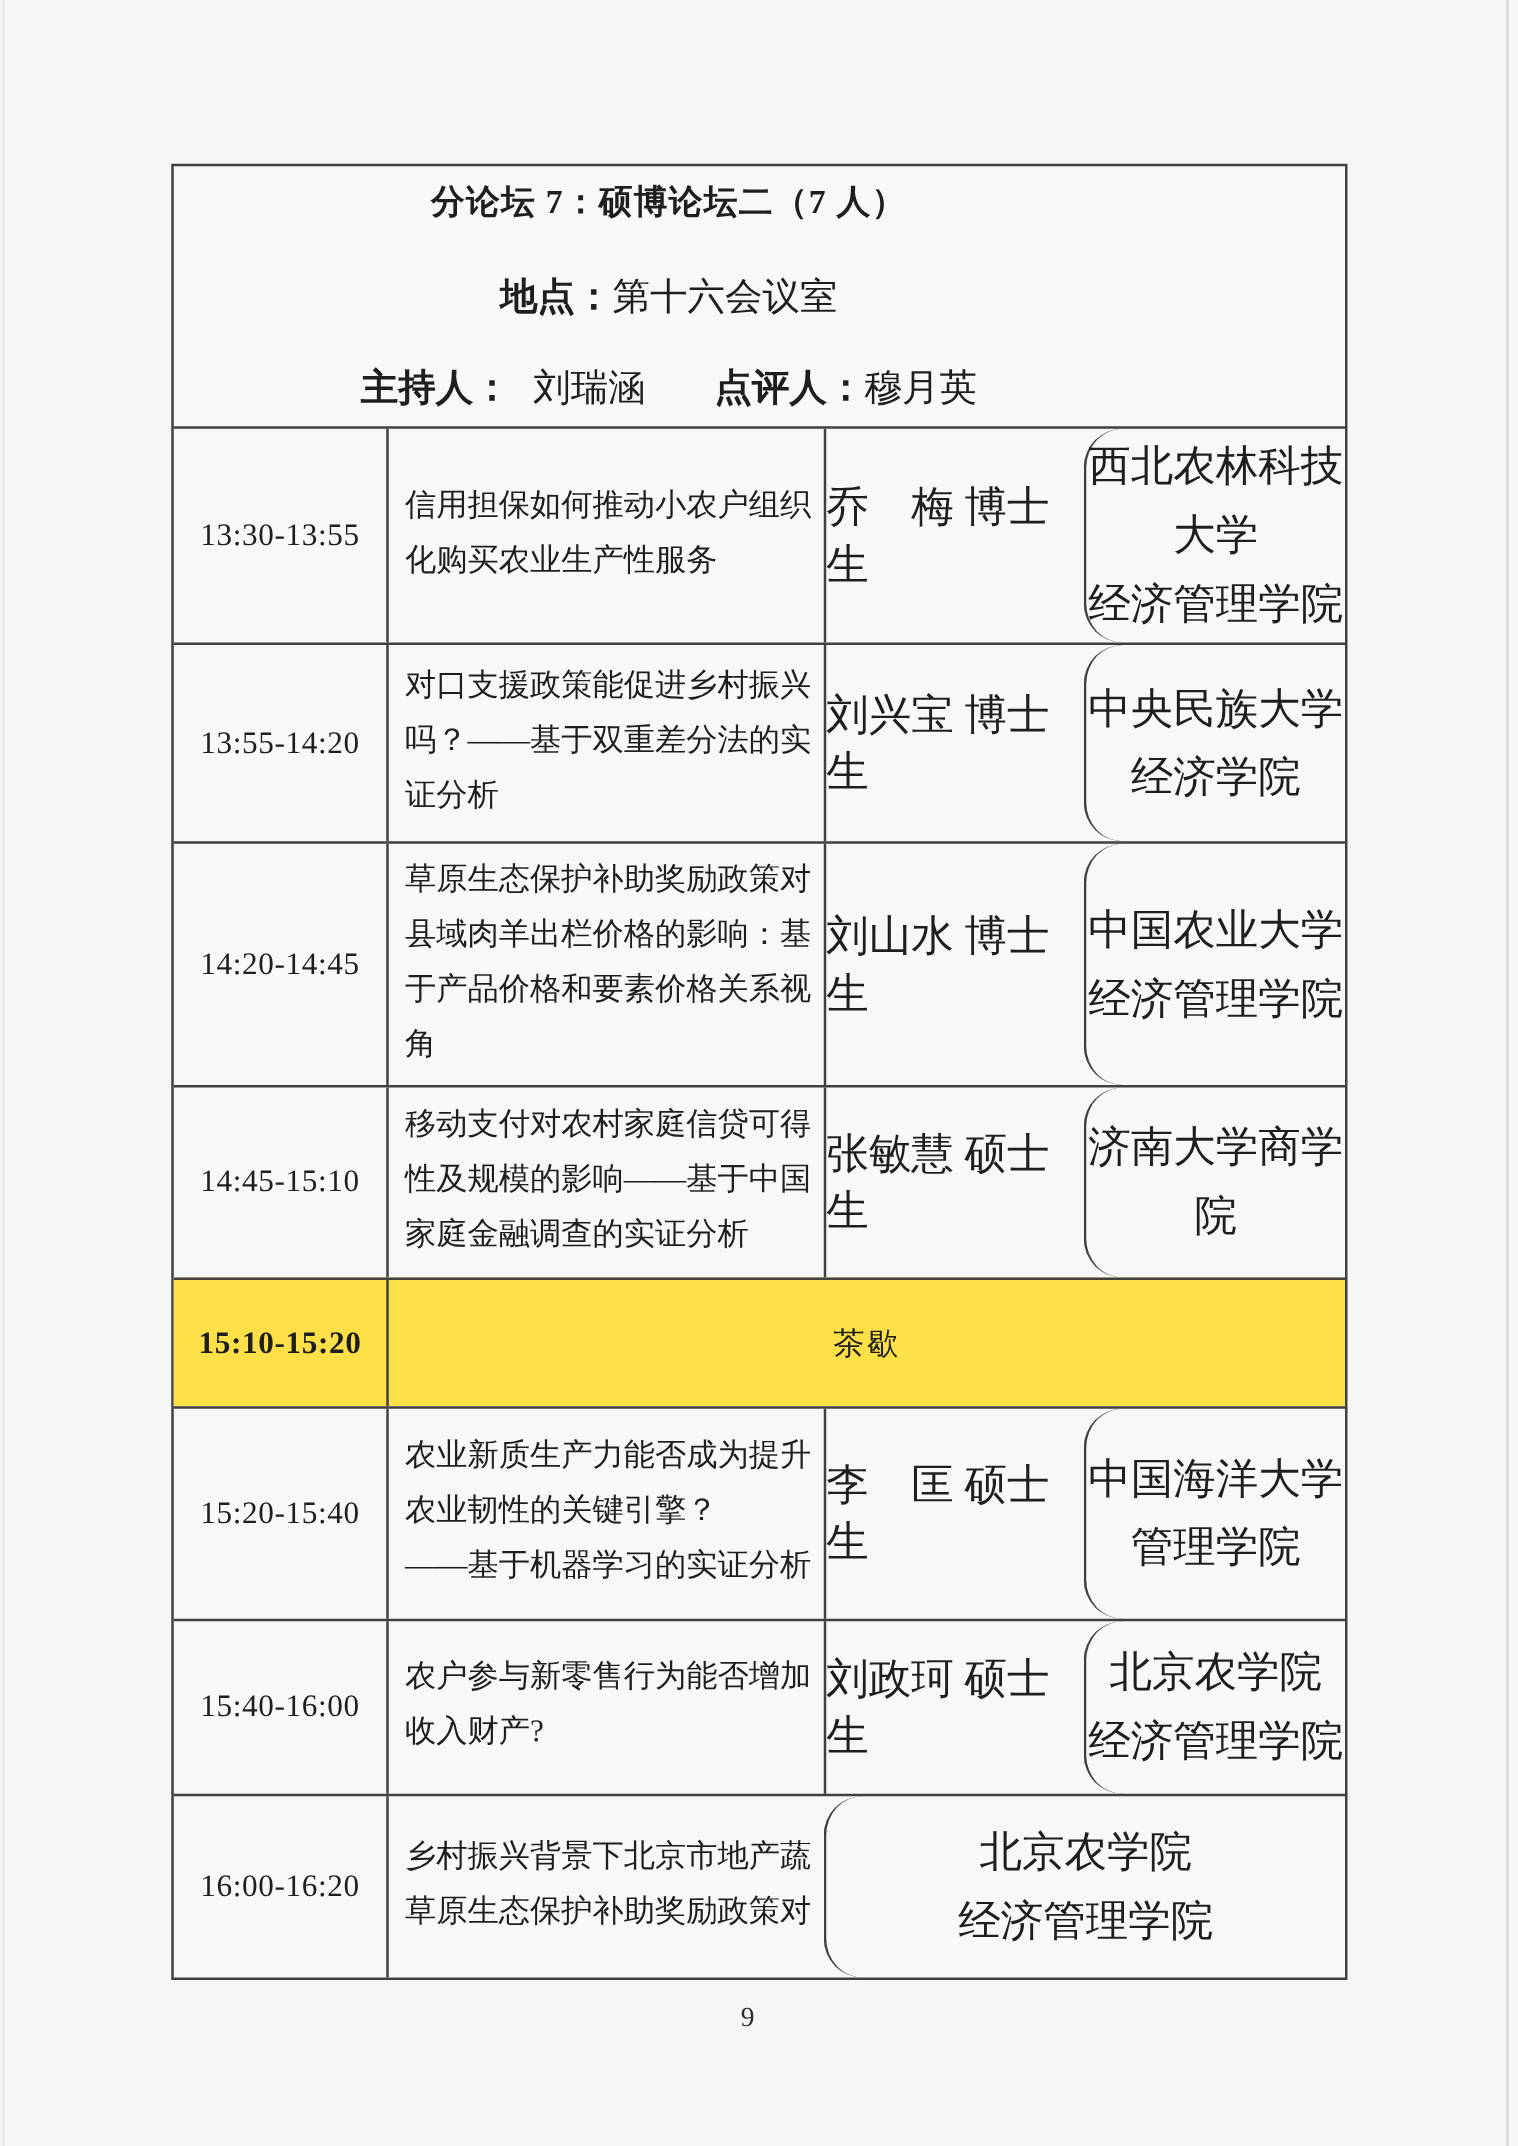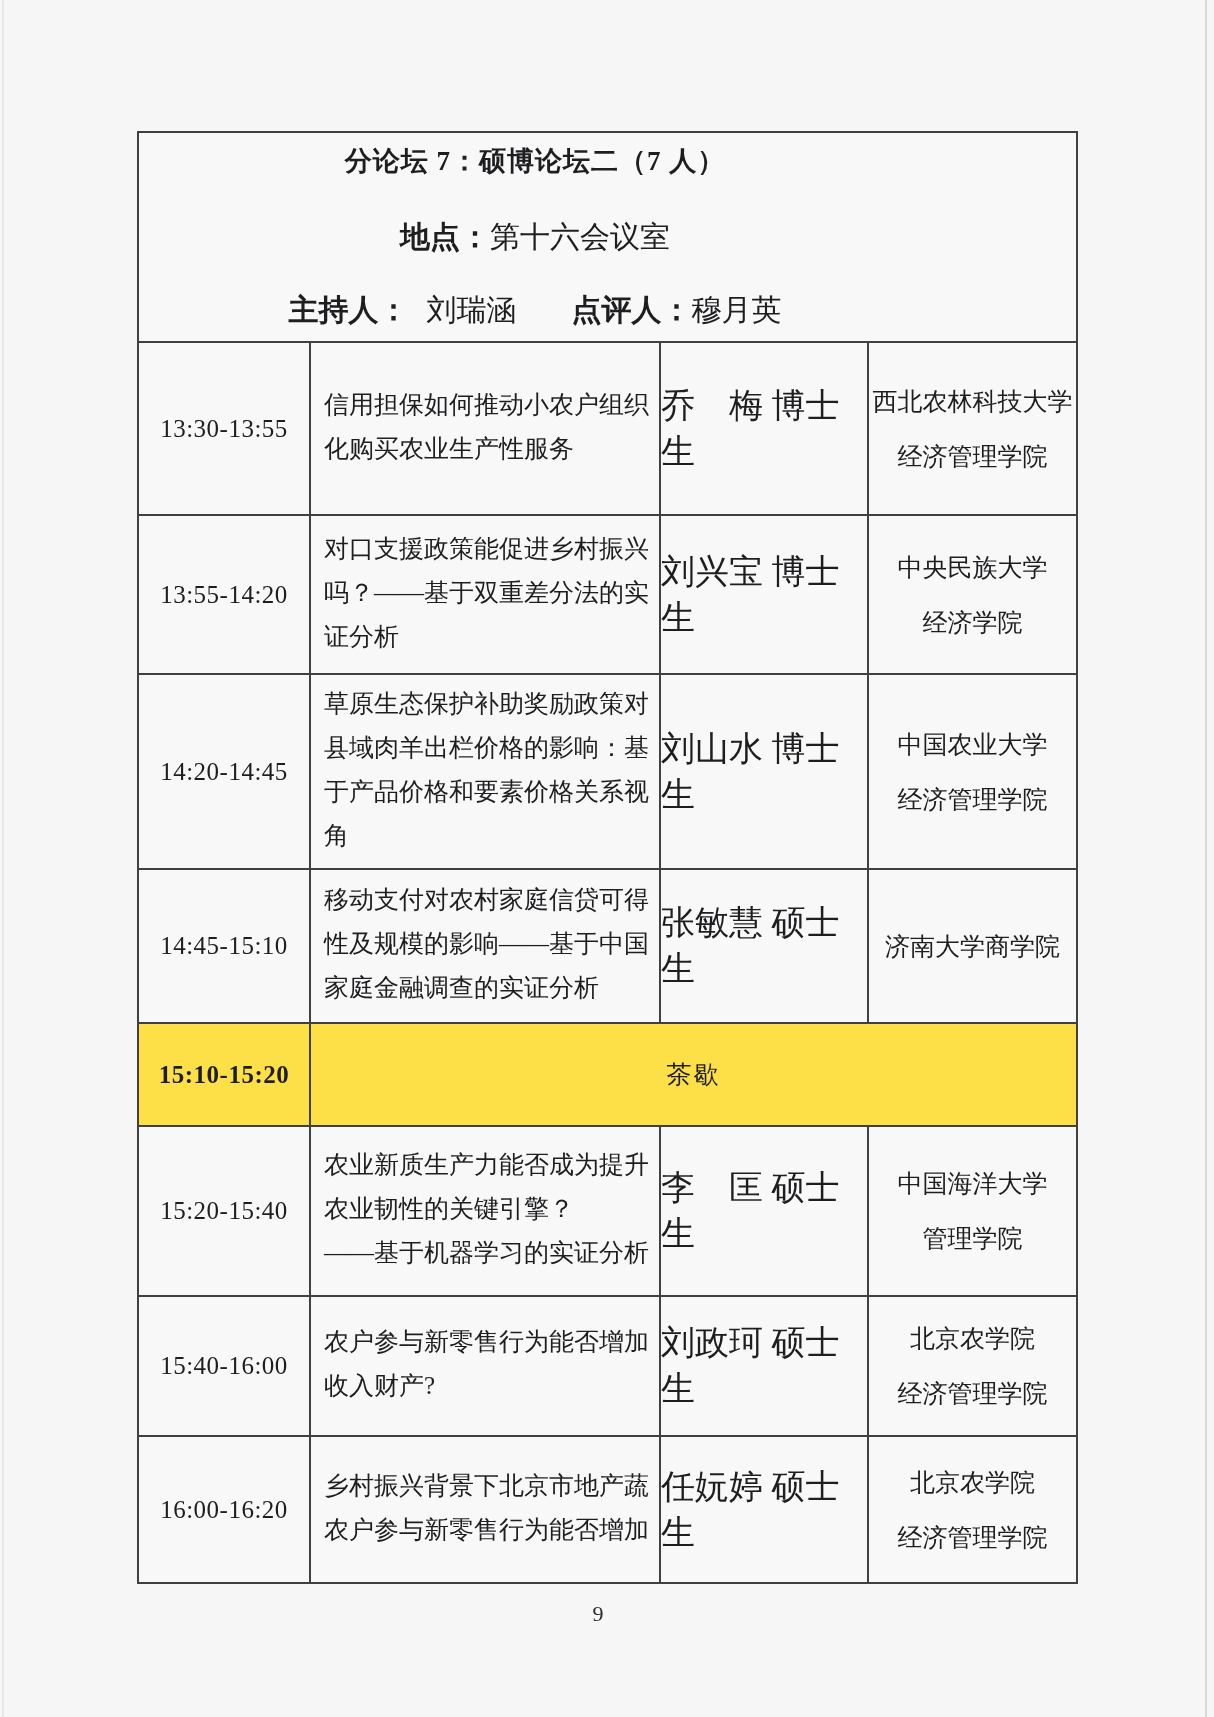--- a/index.html
+++ b/index.html
@@ -58,8 +58,8 @@
   .affil-cell{
     flex:1 1 auto;
     display:flex;flex-direction:column;justify-content:center;align-items:center;
-    font-size:25px;line-height:55px;
-    white-space:pre-line;text-align:center;
+    font-size:34px;line-height:55px;
+    white-space:pre-line;text-align:center;border-radius:31px;
   }
   .r1{height:173px;} .r2{height:159px;} .r3{height:195px;} .r4{height:154px;}
   .r5{height:170px;} .r6{height:140px;} .r7{height:147px;}

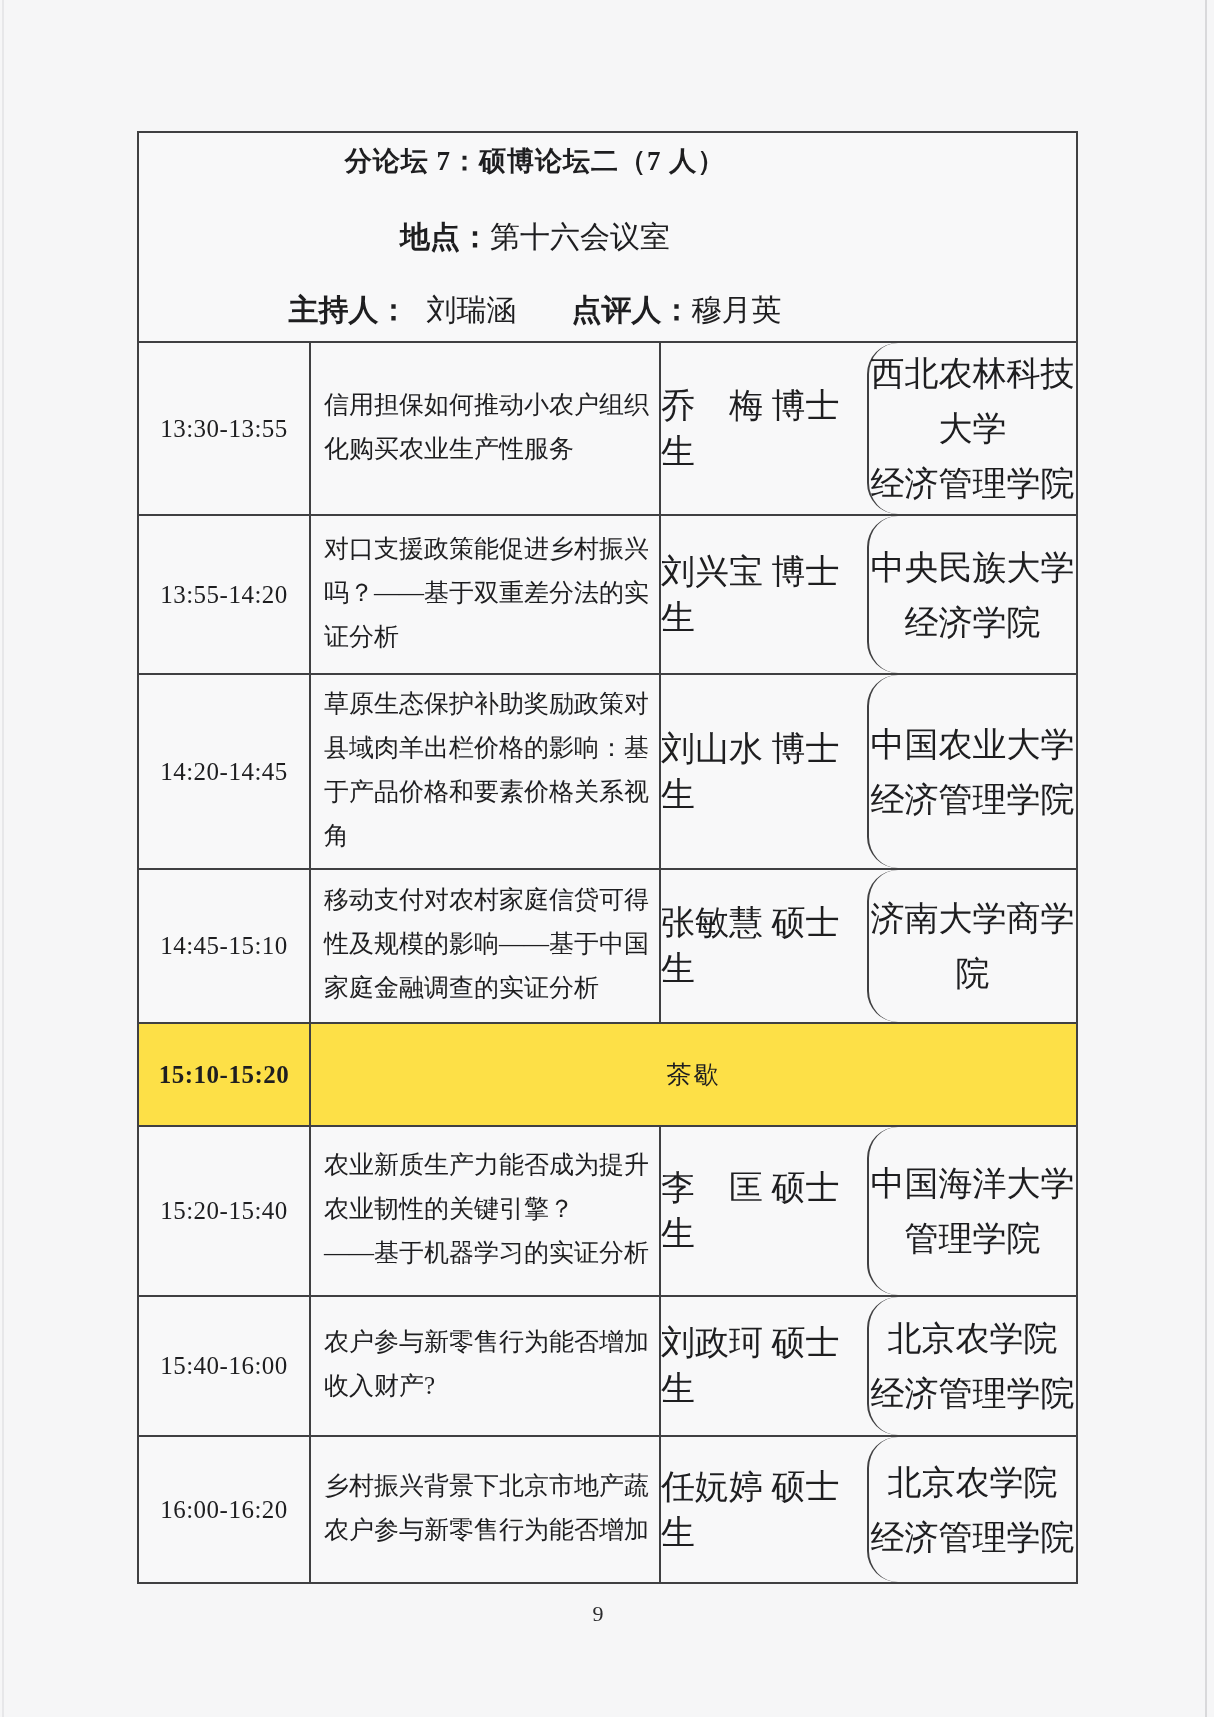--- a/index.html
+++ b/index.html
@@ -161,7 +161,7 @@
   <div class="row r7">
     <div class="cell time-cell">16:00-16:20</div>
     <div class="cell topic-cell">乡村振兴背景下北京市地产蔬
-农户参与新零售行为能否增加</div>
+草原生态保护补助奖励政策对</div>
     <div class="cell presenter-cell">任妧婷 硕士生</div>
     <div class="cell affil-cell">北京农学院
 经济管理学院</div>

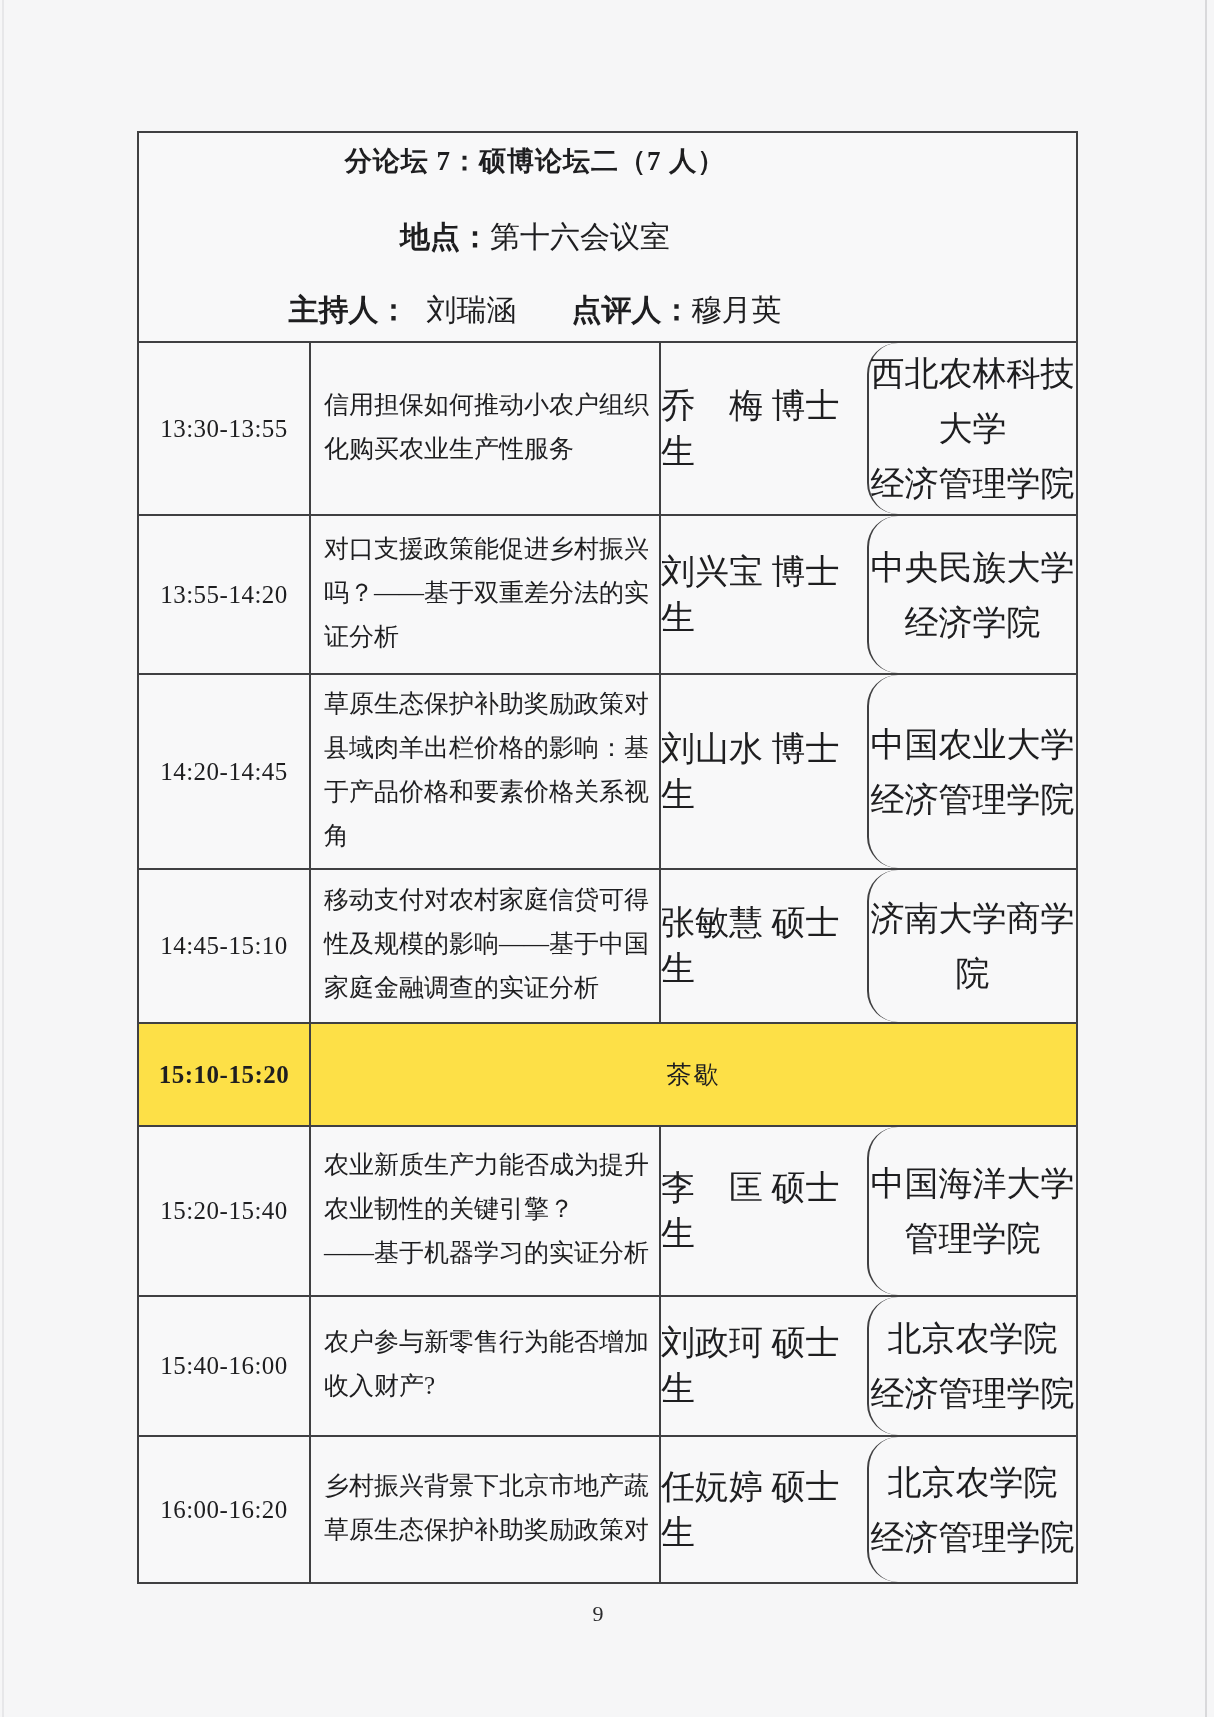--- a/index.html
+++ b/index.html
@@ -162,7 +162,6 @@
     <div class="cell time-cell">16:00-16:20</div>
     <div class="cell topic-cell">乡村振兴背景下北京市地产蔬
 草原生态保护补助奖励政策对</div>
-    <div class="cell presenter-cell">任妧婷 硕士生</div>
     <div class="cell affil-cell">北京农学院
 经济管理学院</div>
   </div>

